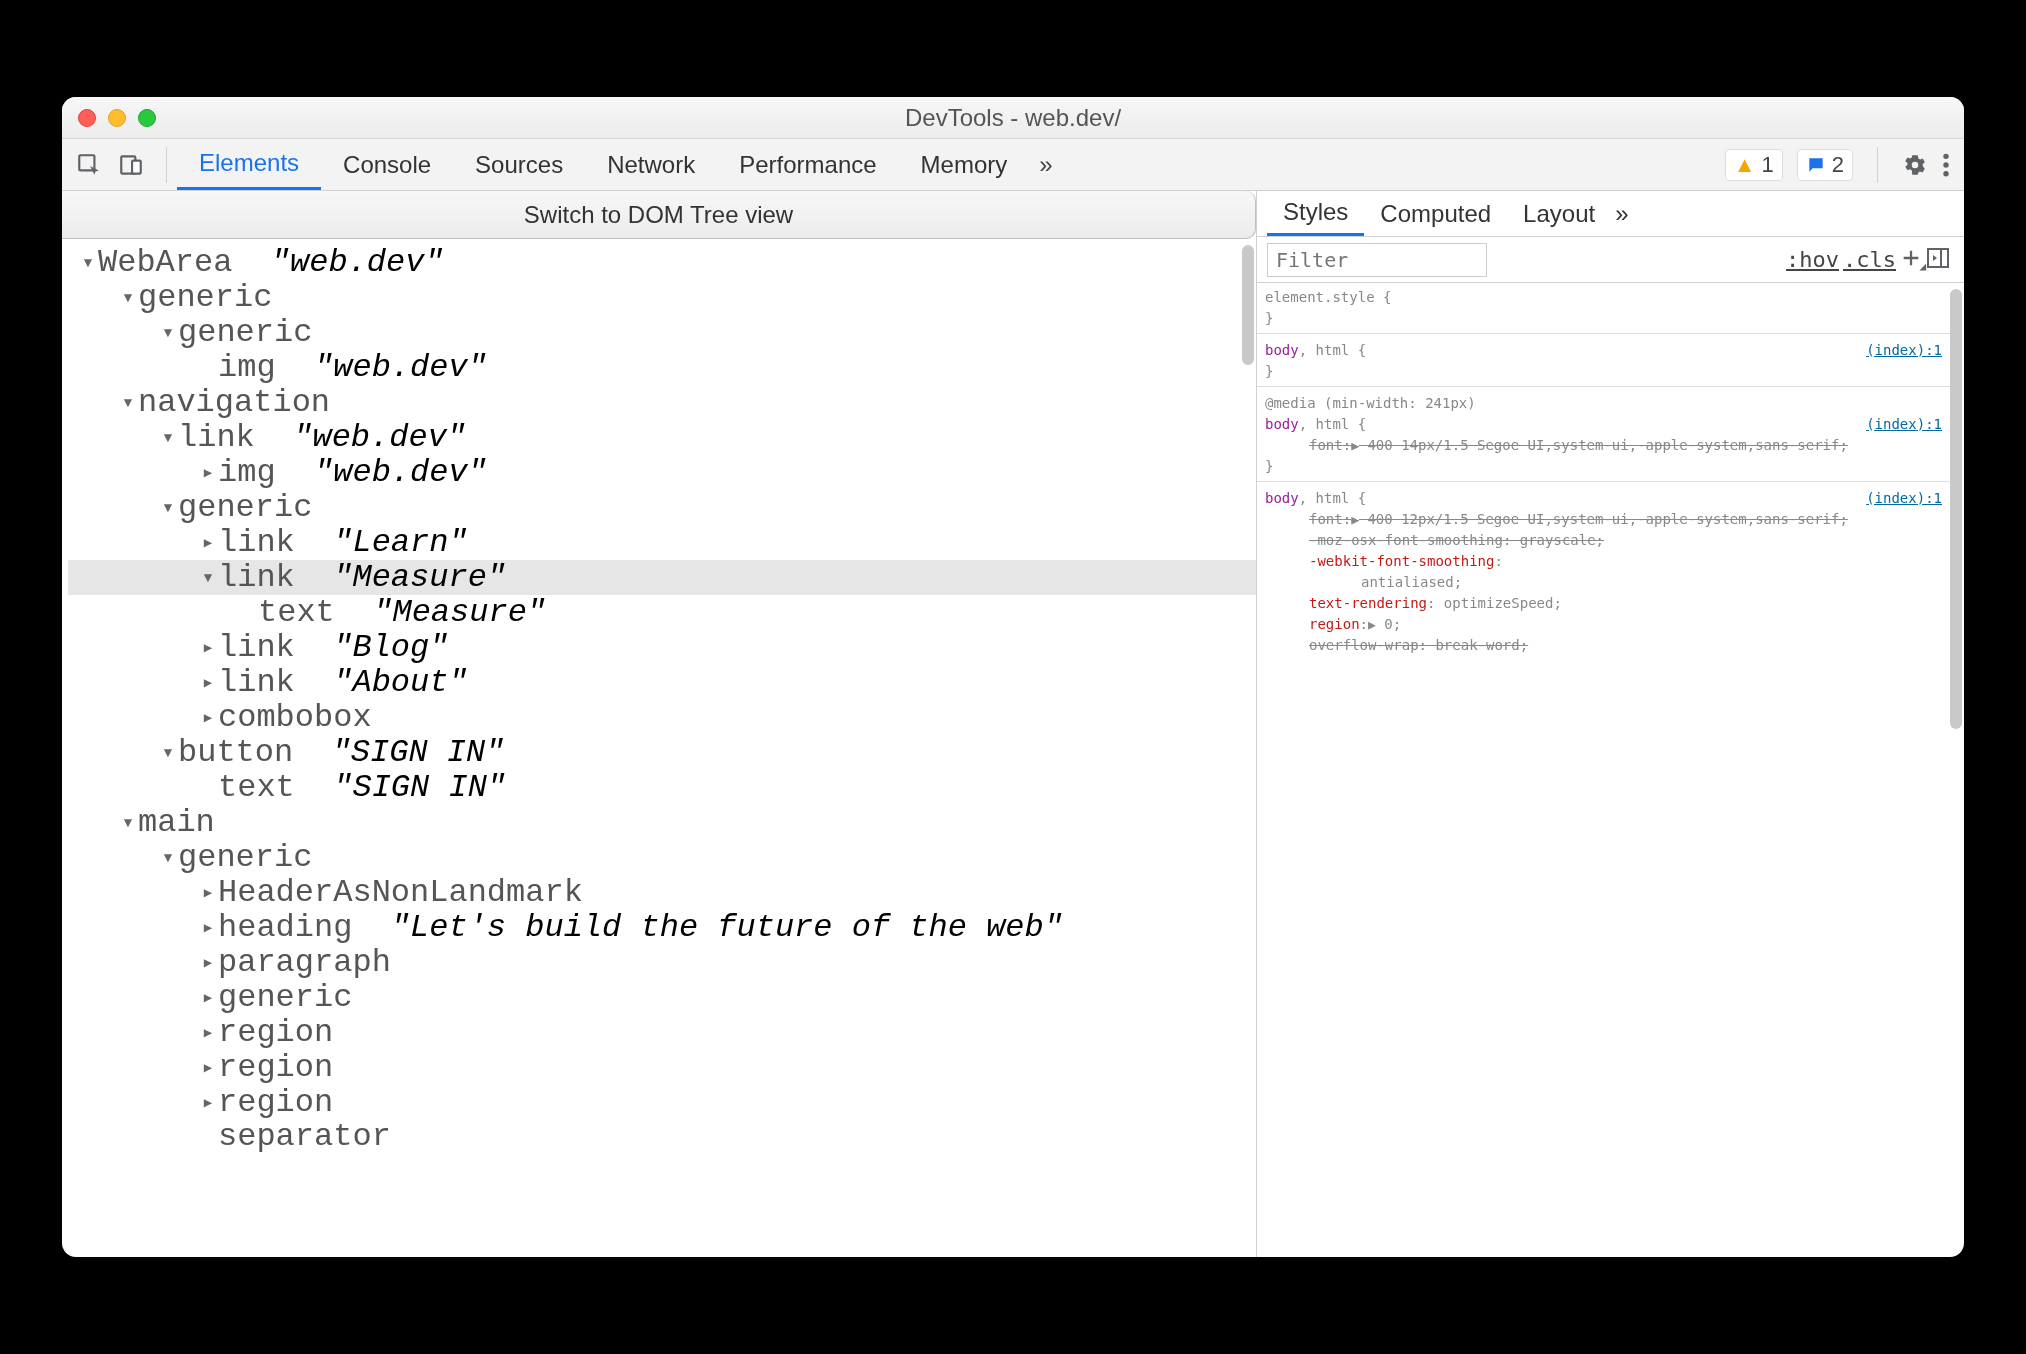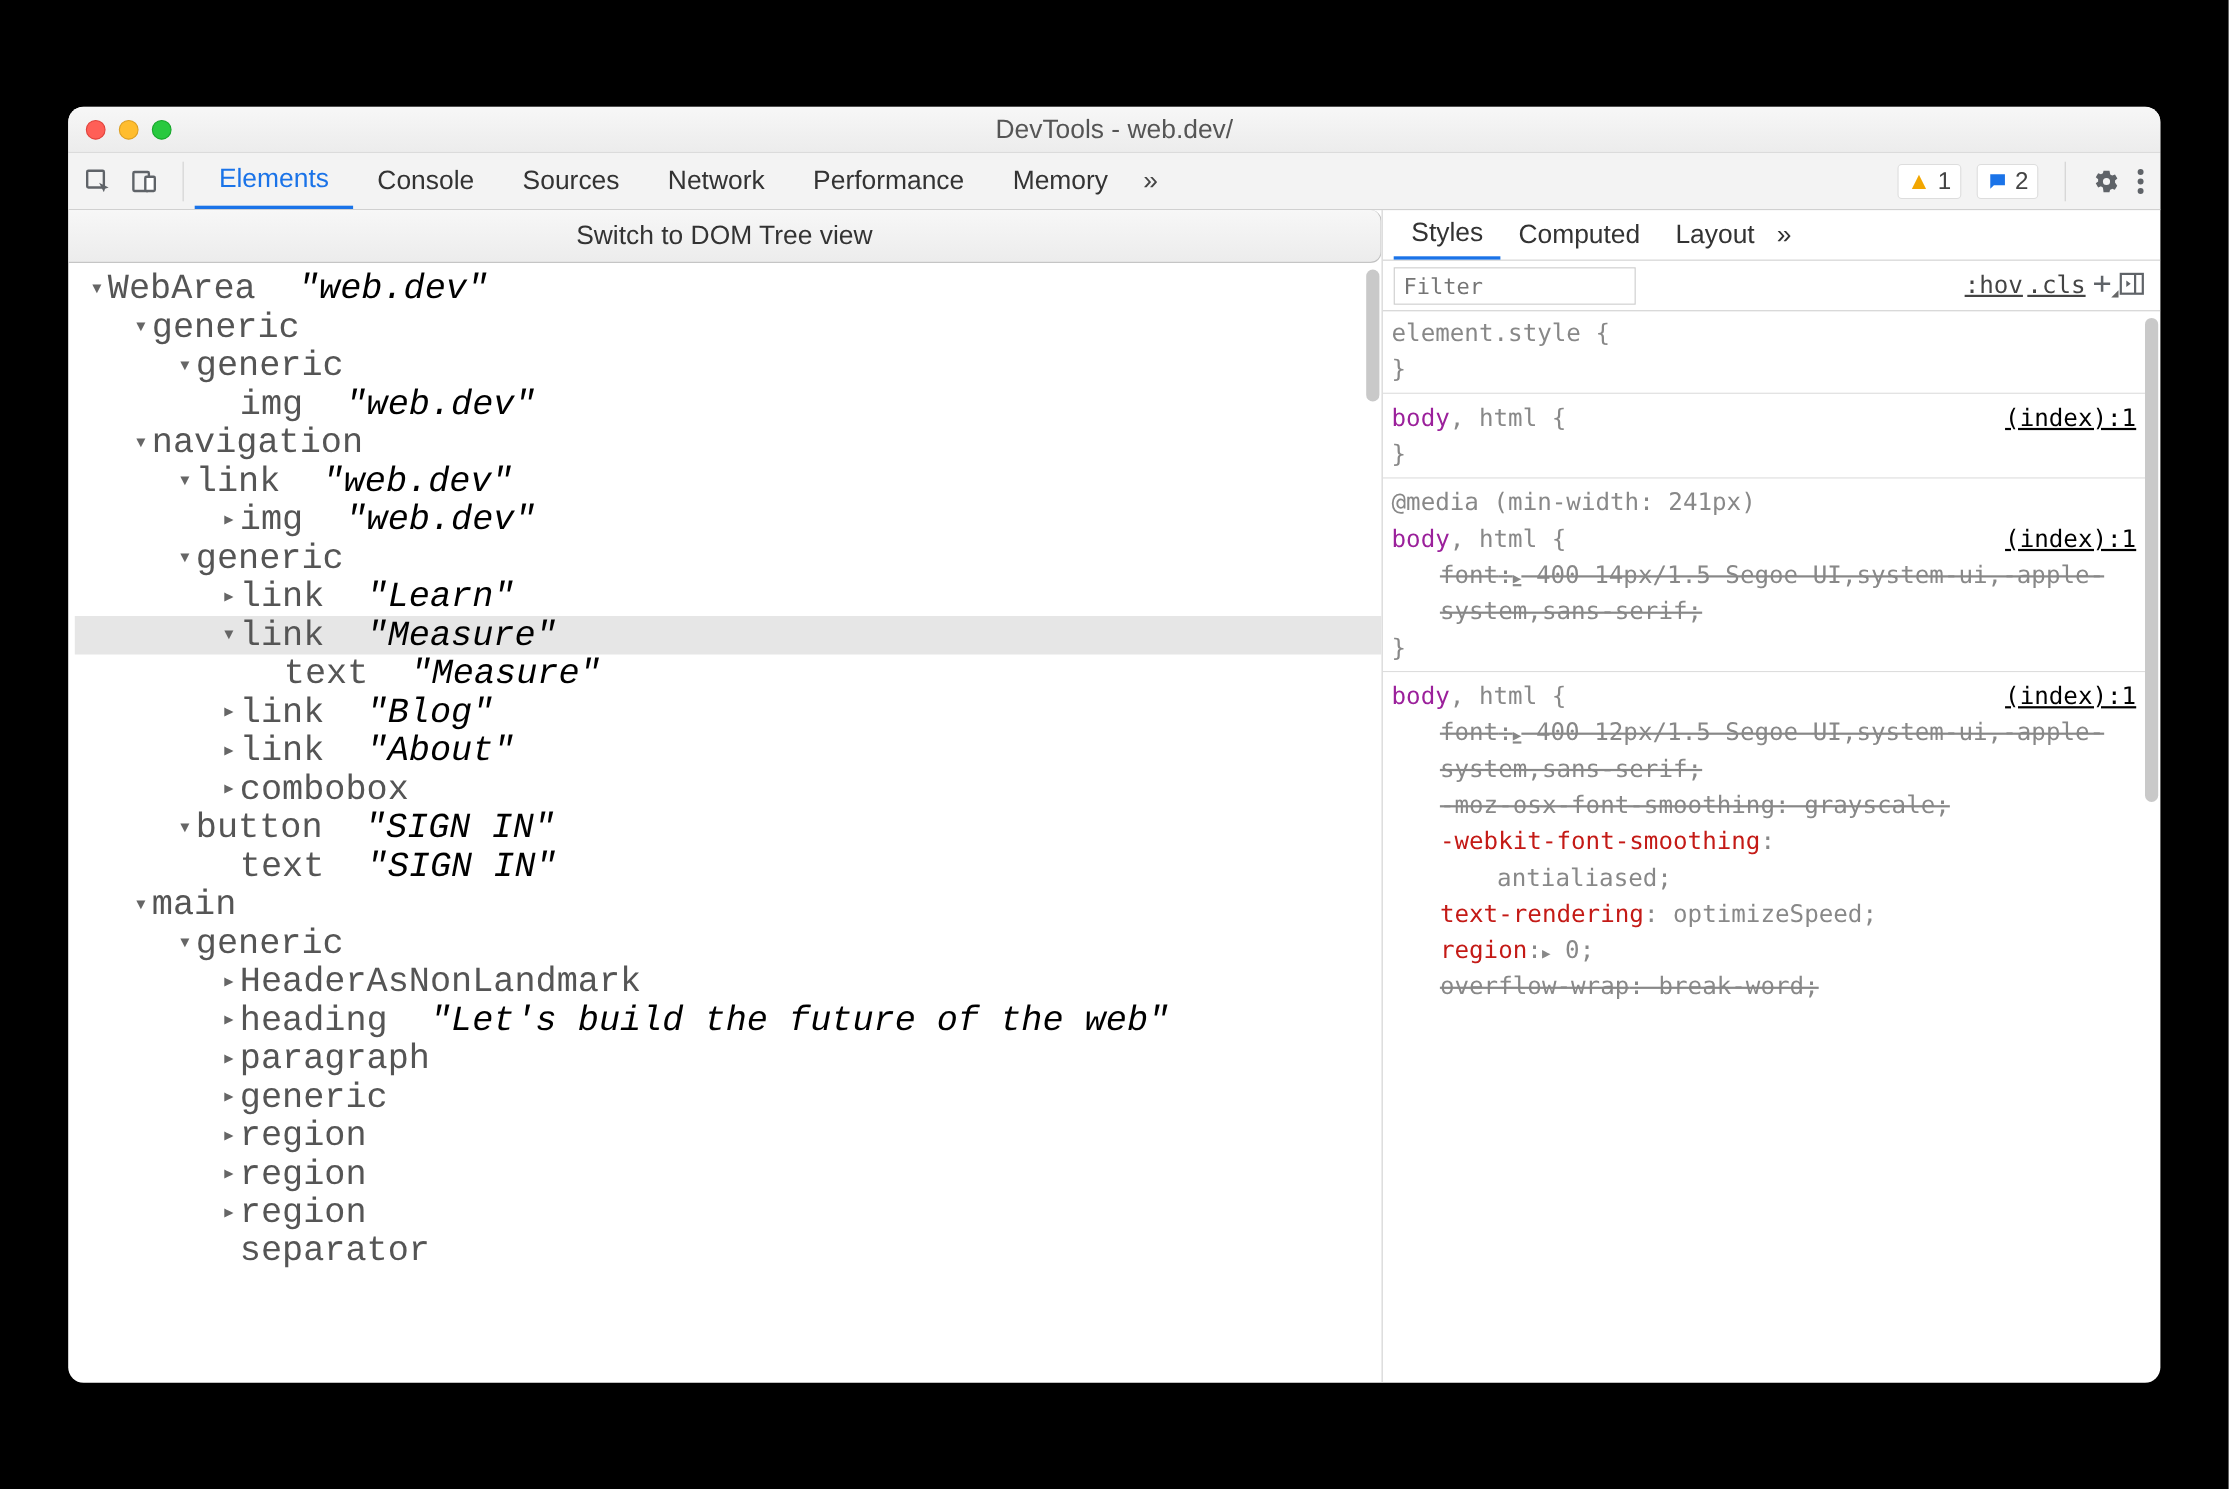--- a/index.html
+++ b/index.html
@@ -105,7 +105,7 @@
 .styles-toolbar-items { display:flex; gap: 4px; align-items:flex-start; margin-left:auto; padding-right:14px;text-decoration:underline;}
 .plus-wrap { position:relative; }
 .mini-corner { position:absolute; right:-4px; bottom:-4px; font-size:11px; color:#666;}
-.styles-body { flex:1; overflow:auto; font-family: Menlo, Consolas, monospace; font-size: 22px; line-height: 1.5; padding: 4px 22px 4px 8px; position:relative;}
+.styles-body { flex:1; overflow:auto; font-family: Menlo, Consolas, monospace; font-size: 14px; line-height: 1.5; padding: 4px 22px 4px 8px; position:relative;}
 .style-scroll-thumb { position:absolute; right:2px; top:6px; width:12px; height:440px; background:#c9c9c9; border-radius:6px; }
 .rule-sep { border-top:1px solid #ddd; margin: 4px -10px 6px -8px; height:0;}
 .gray { color:#888; }

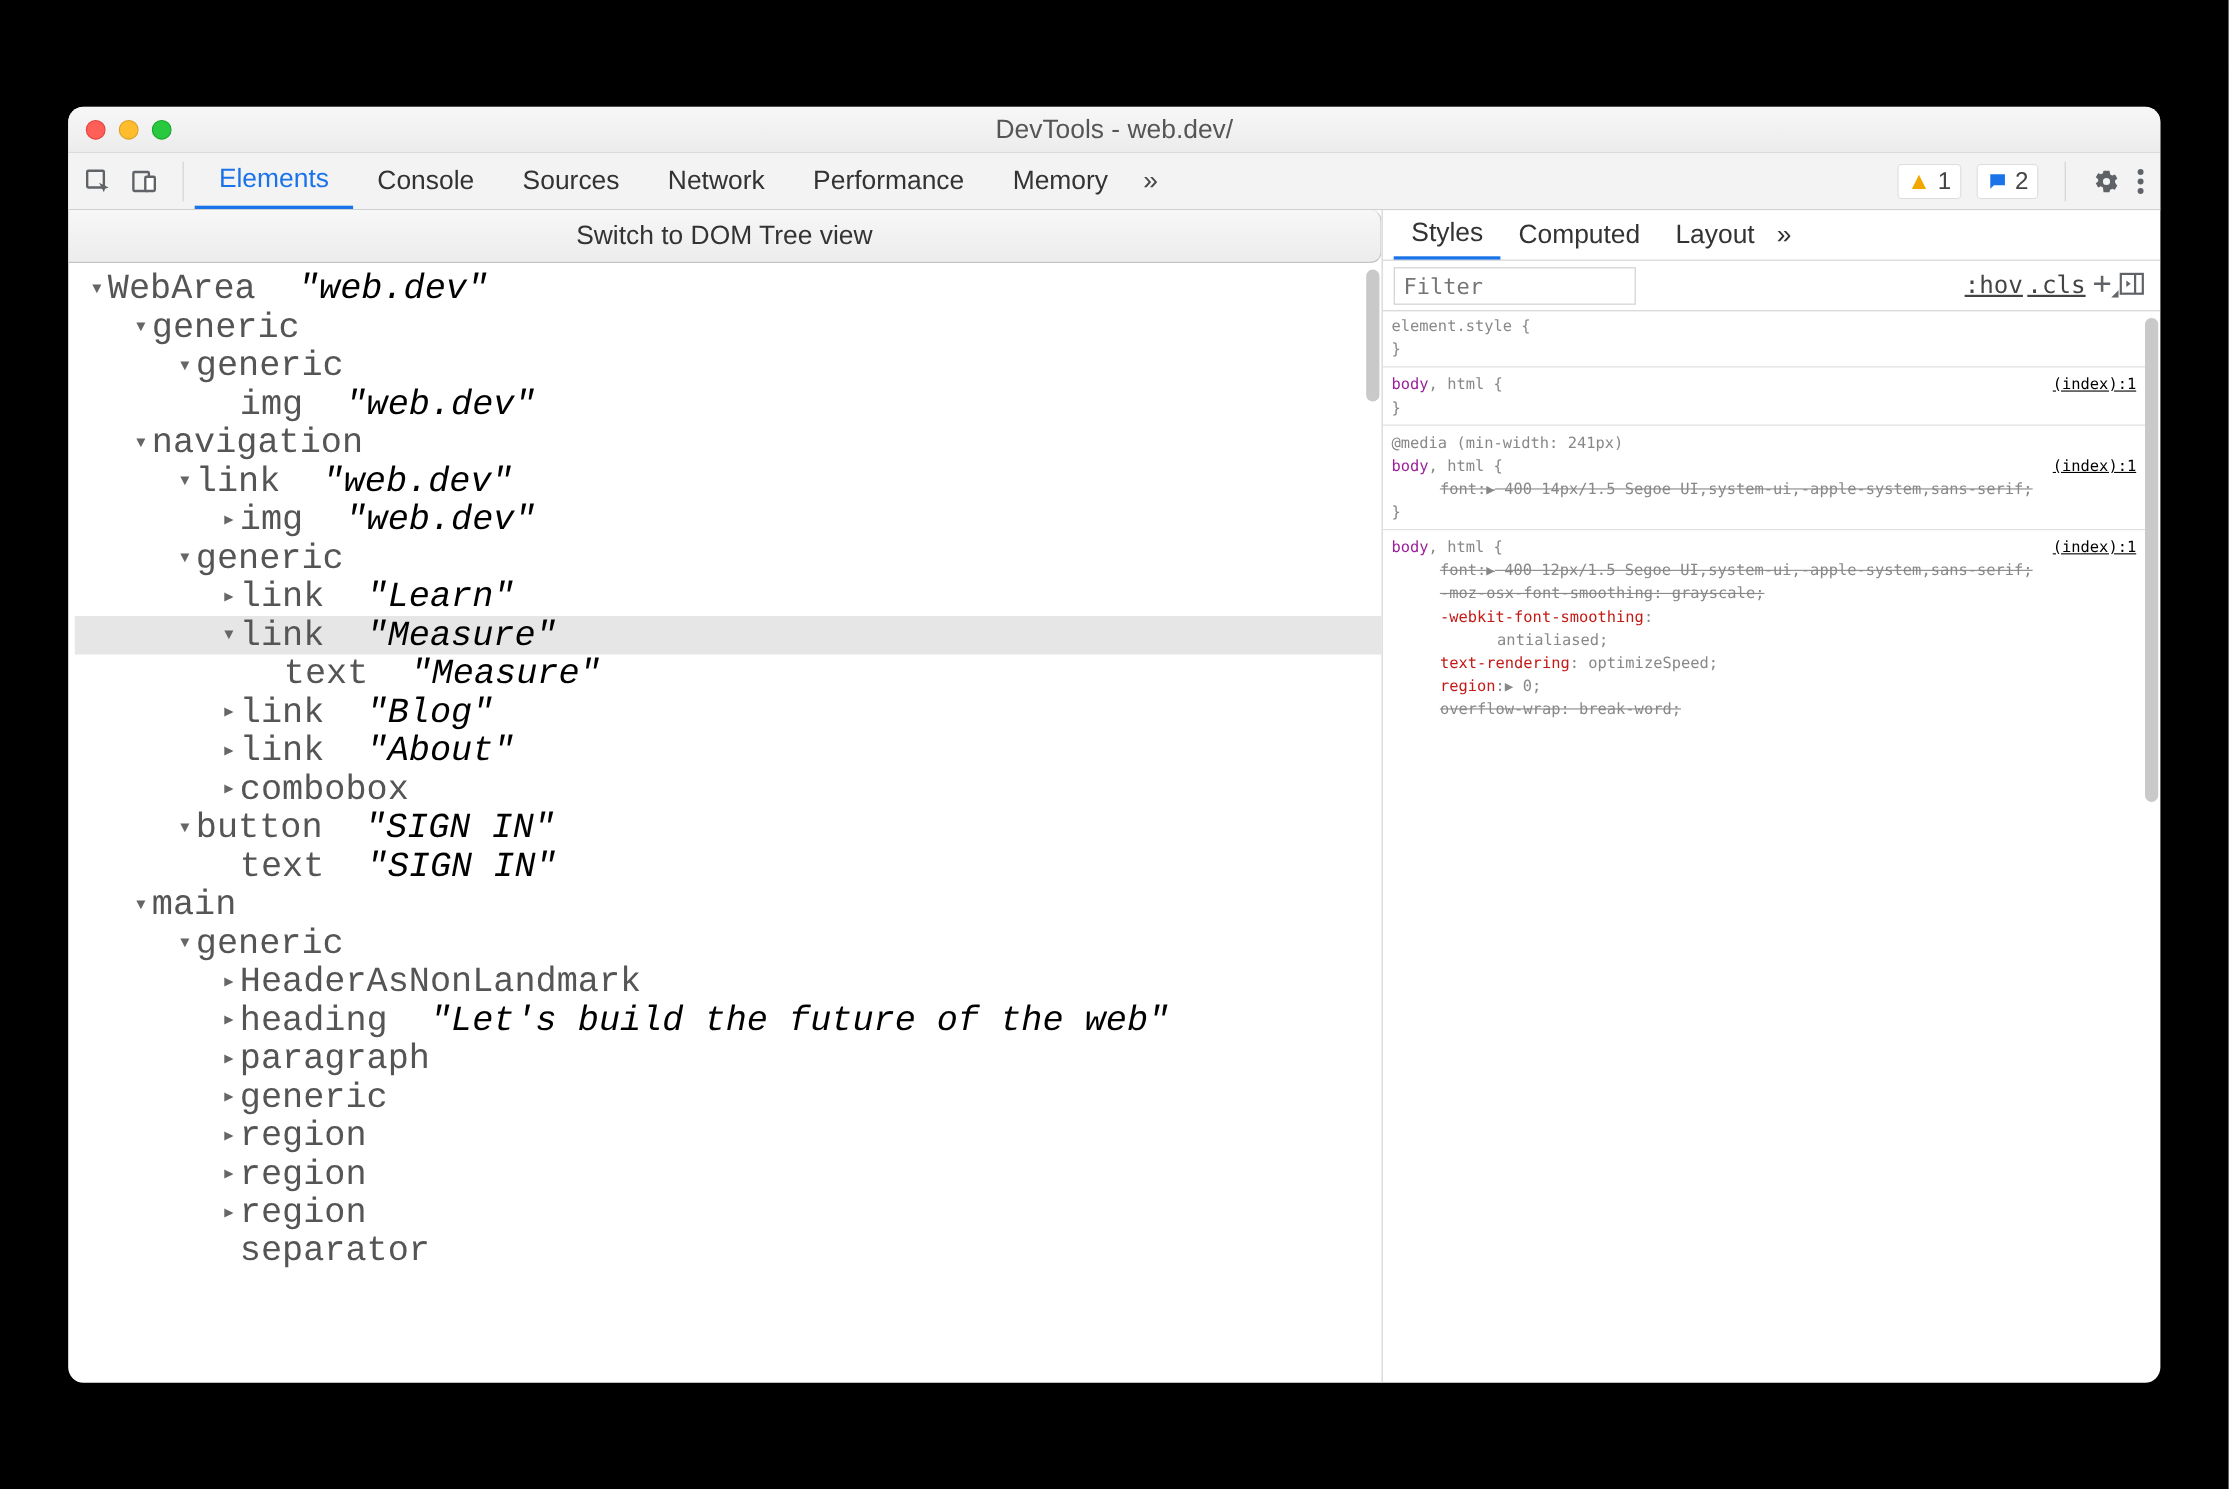--- a/index.html
+++ b/index.html
@@ -113,7 +113,7 @@
 .sel-gray { color:#888; }
 .prop { color:#c41a16; }
 .strike { text-decoration: line-through; color:#888;}
-.src-link { float:right; color:#000000; text-decoration:underline; cursor:pointer;}
+.src-link { float:right; color:#0369a1; text-decoration:underline; cursor:pointer;}
 .tri { display:inline-block; color:#888; }
 .tri::before{content:"▶"; font-size:13px;}
 .ind1{ padding-left:44px; }

